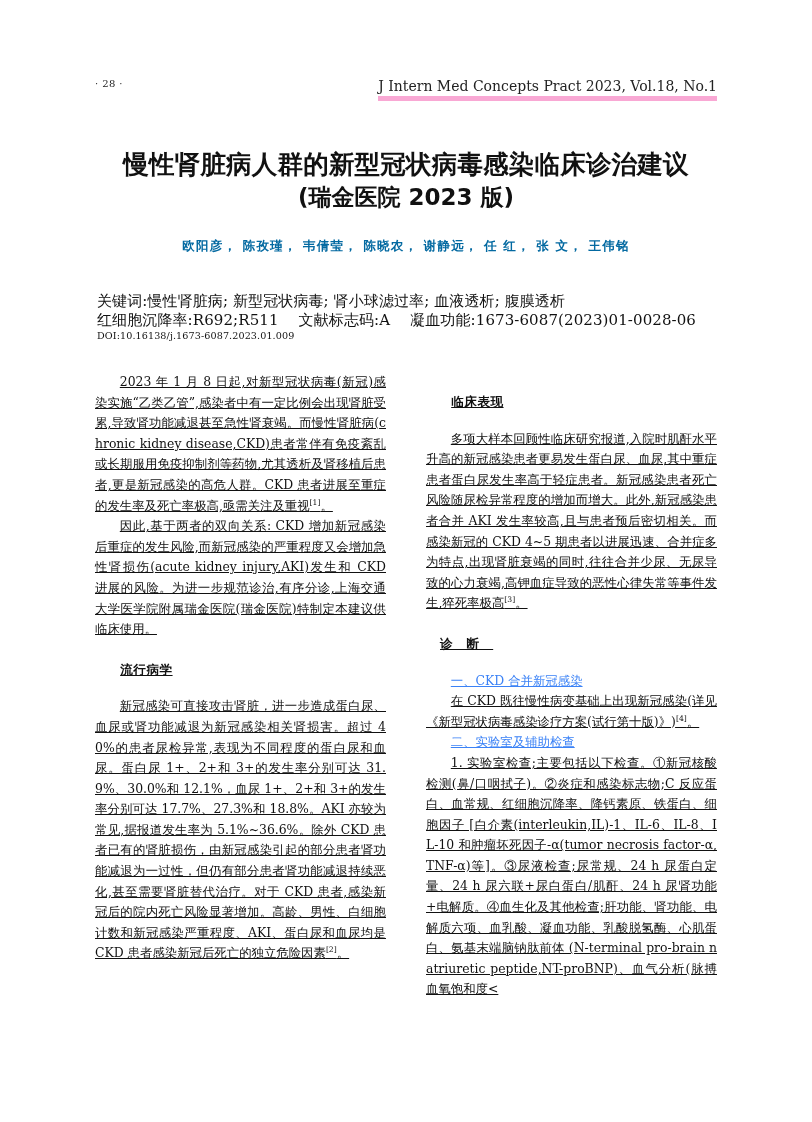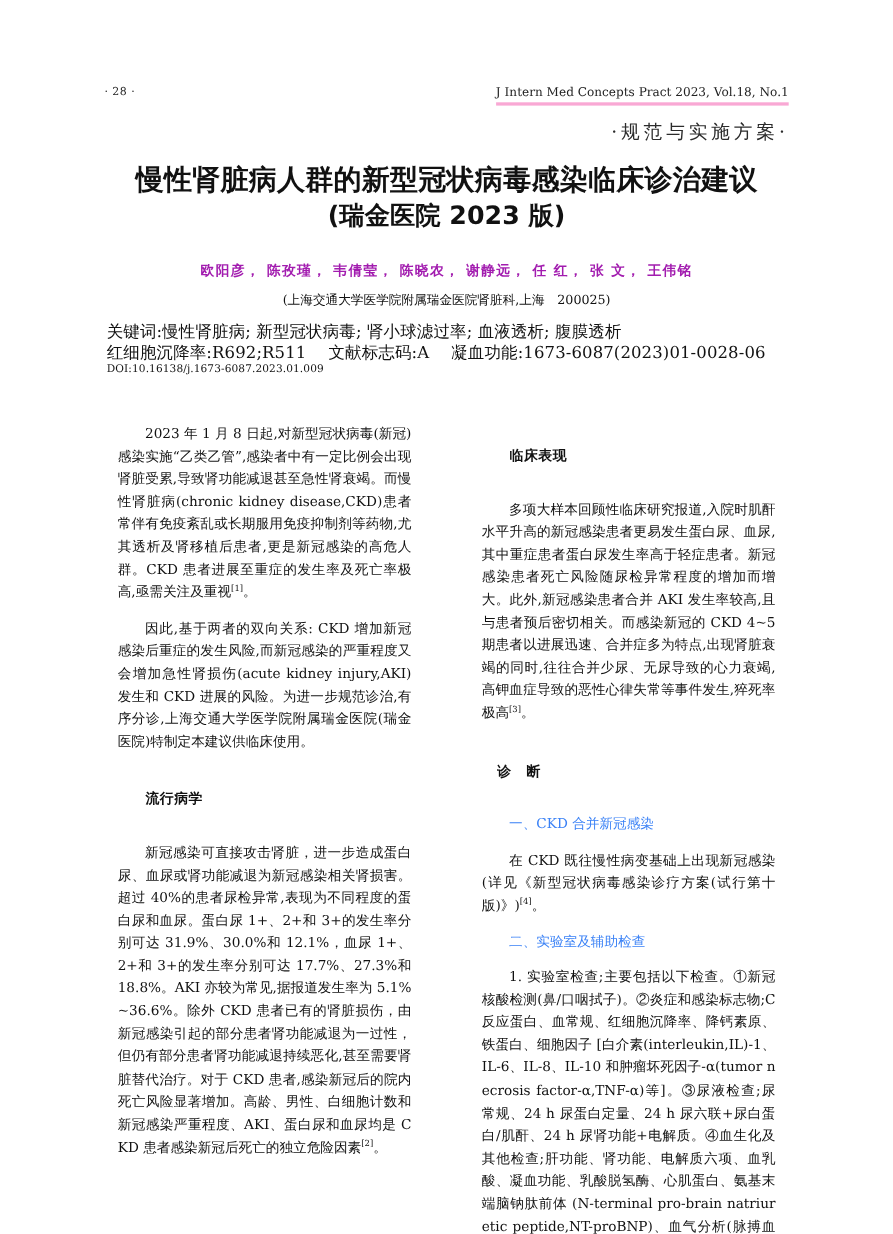--- a/index.html
+++ b/index.html
@@ -43,10 +43,10 @@
   }
   .journal-ref {
     font-family: "DejaVu Serif", "Liberation Serif", serif;
-    font-size: 11px;
+    font-size: 14px;
     color: #222;
     white-space: nowrap;
-    border-bottom: 3px solid #f9a8d4;
+    border-bottom: 5px solid #f9a8d4;
     padding-bottom: 2px;
     line-height: 1.15;
   }

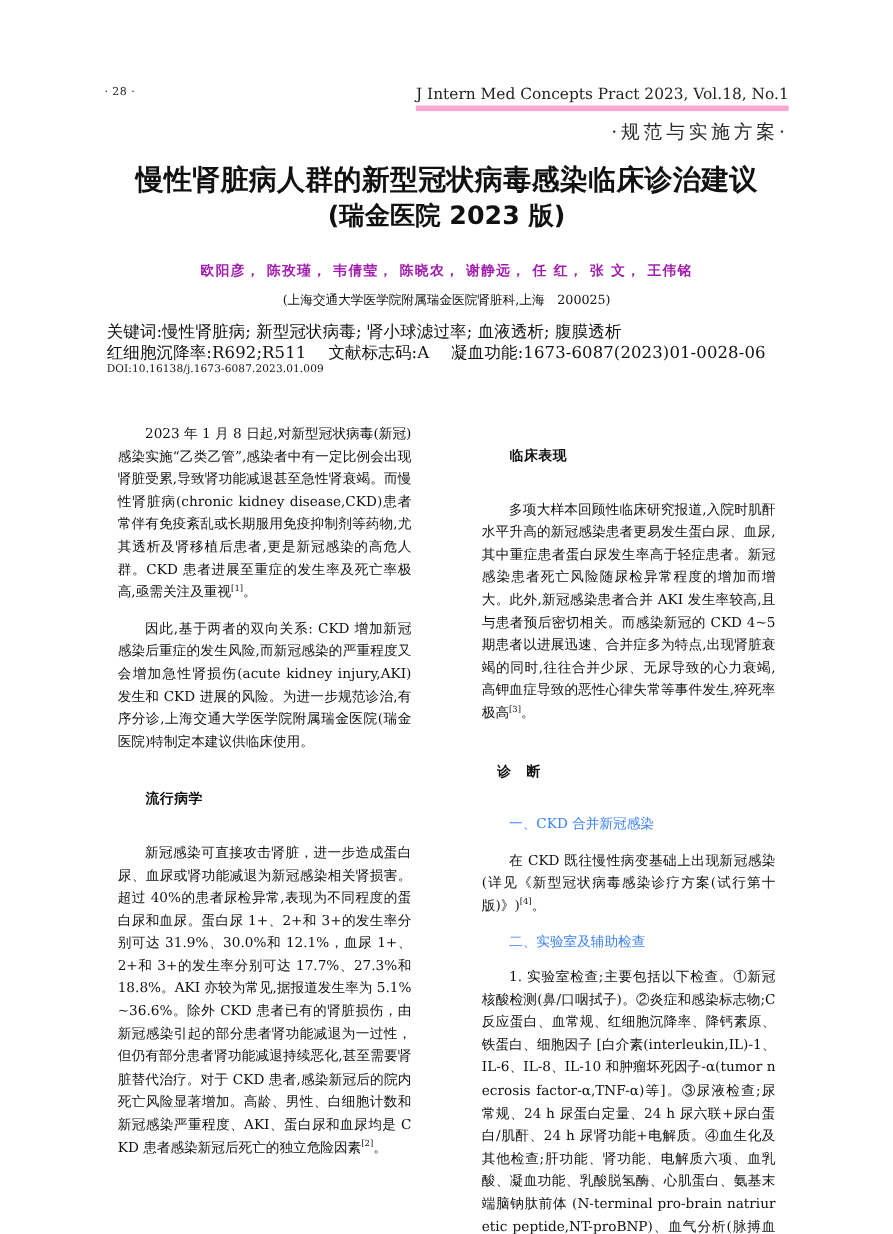--- a/index.html
+++ b/index.html
@@ -195,7 +195,6 @@
     <span class="journal-ref">J Intern Med Concepts Pract 2023, Vol.18, No.1</span>
   </div>
 
-  <div class="kicker">·规范与实施方案·</div>
 
   <div class="title-block">
     <div class="title-line-1">慢性肾脏病人群的新型冠状病毒感染临床诊治建议</div>

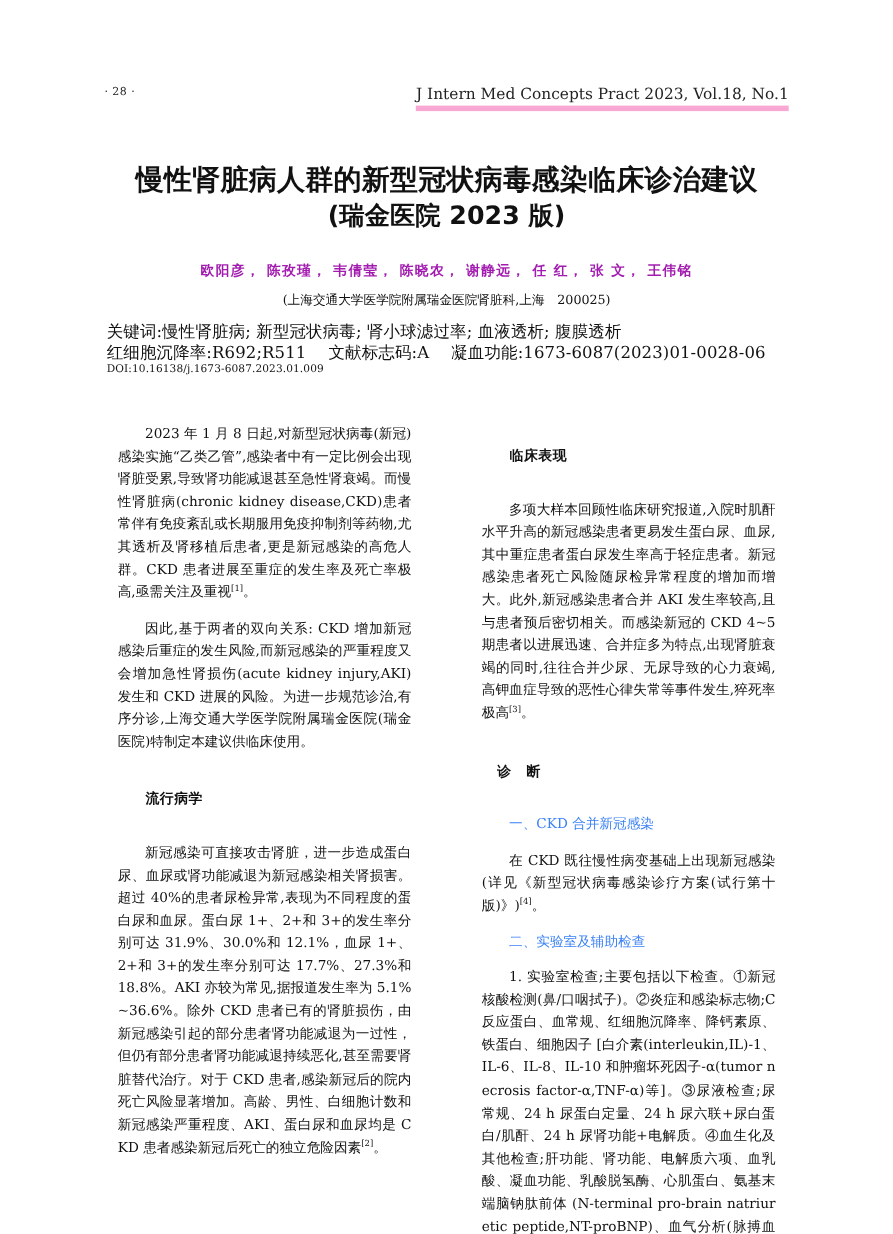--- a/index.html
+++ b/index.html
@@ -102,7 +102,7 @@
     font-size: 12.5px;
     font-weight: bold;
     letter-spacing: 1.2px;
-    color: #a21caf;
+    color: #0369a1;
     white-space: nowrap;
   }
   .affiliation {

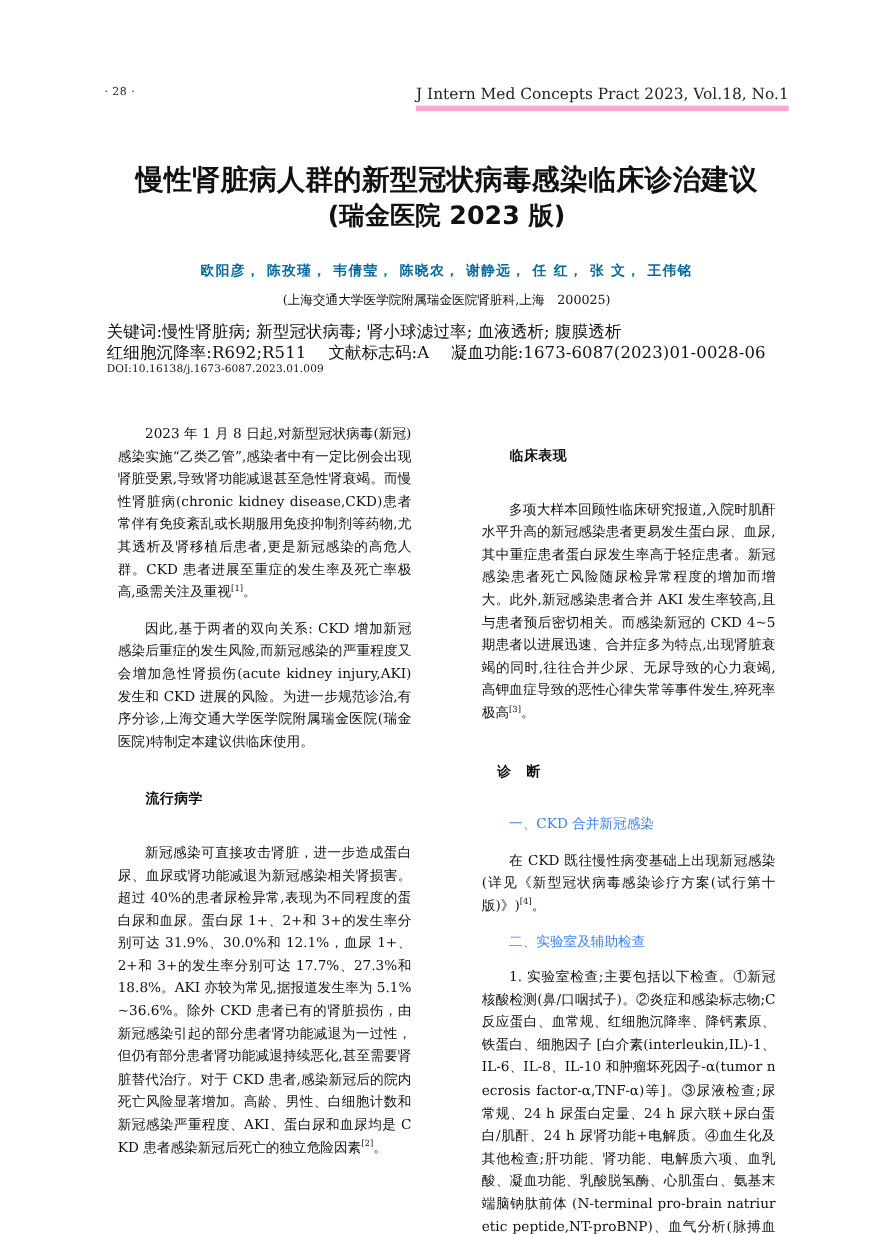--- a/index.html
+++ b/index.html
@@ -202,7 +202,6 @@
   </div>
 
   <div class="authors">欧阳彦，  陈孜瑾，  韦倩莹，  陈晓农，  谢静远，  任  红，  张  文，  王伟铭</div>
-  <div class="affiliation">(上海交通大学医学院附属瑞金医院肾脏科,上海　200025)</div>
 
   <div class="meta meta-keywords">
     <span>关键词:</span><span>慢性肾脏病;  新型冠状病毒;  肾小球滤过率;  血液透析;  腹膜透析</span>

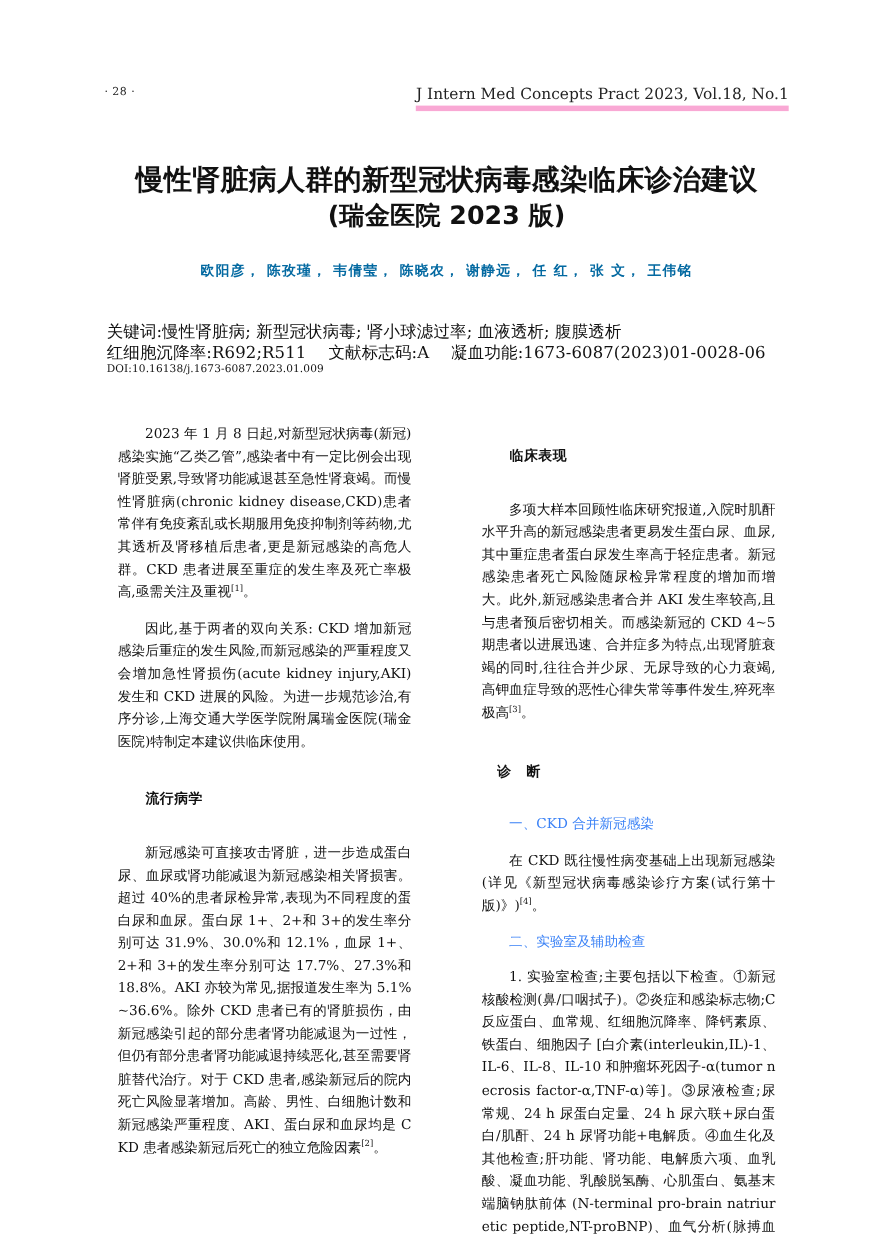--- a/index.html
+++ b/index.html
@@ -149,11 +149,12 @@
   .col-right { left: 426px; }
 
   .col p {
-    margin: 12px;
+    margin: 0;
     text-indent: 2em;
     text-align: justify;
     text-justify: inter-character;
     word-break: break-all;
+    text-decoration: underline;
   }
 
   .sec-head {

